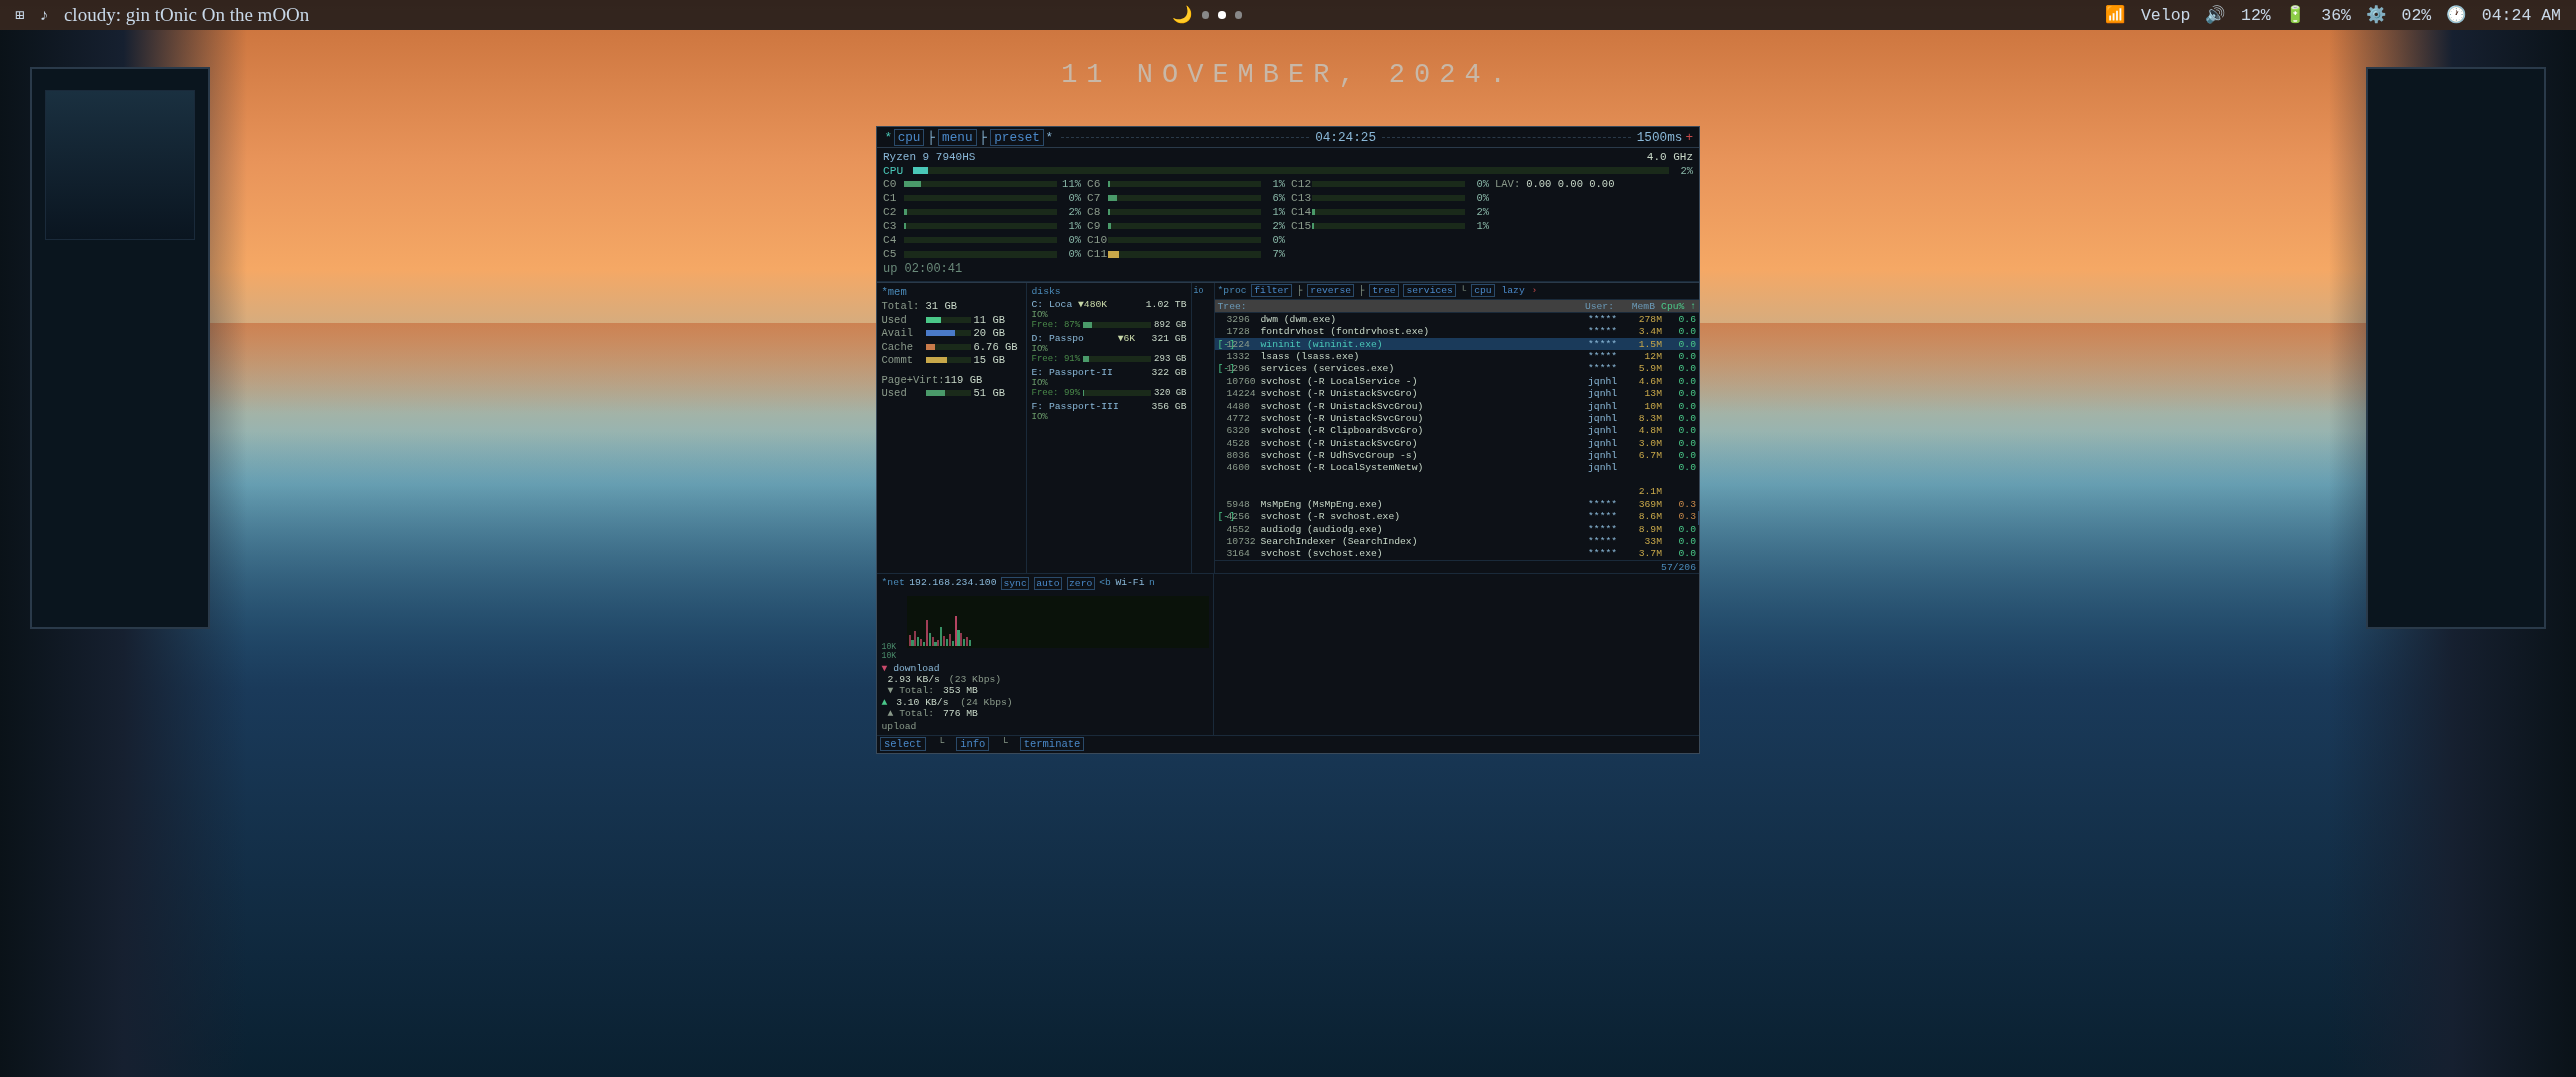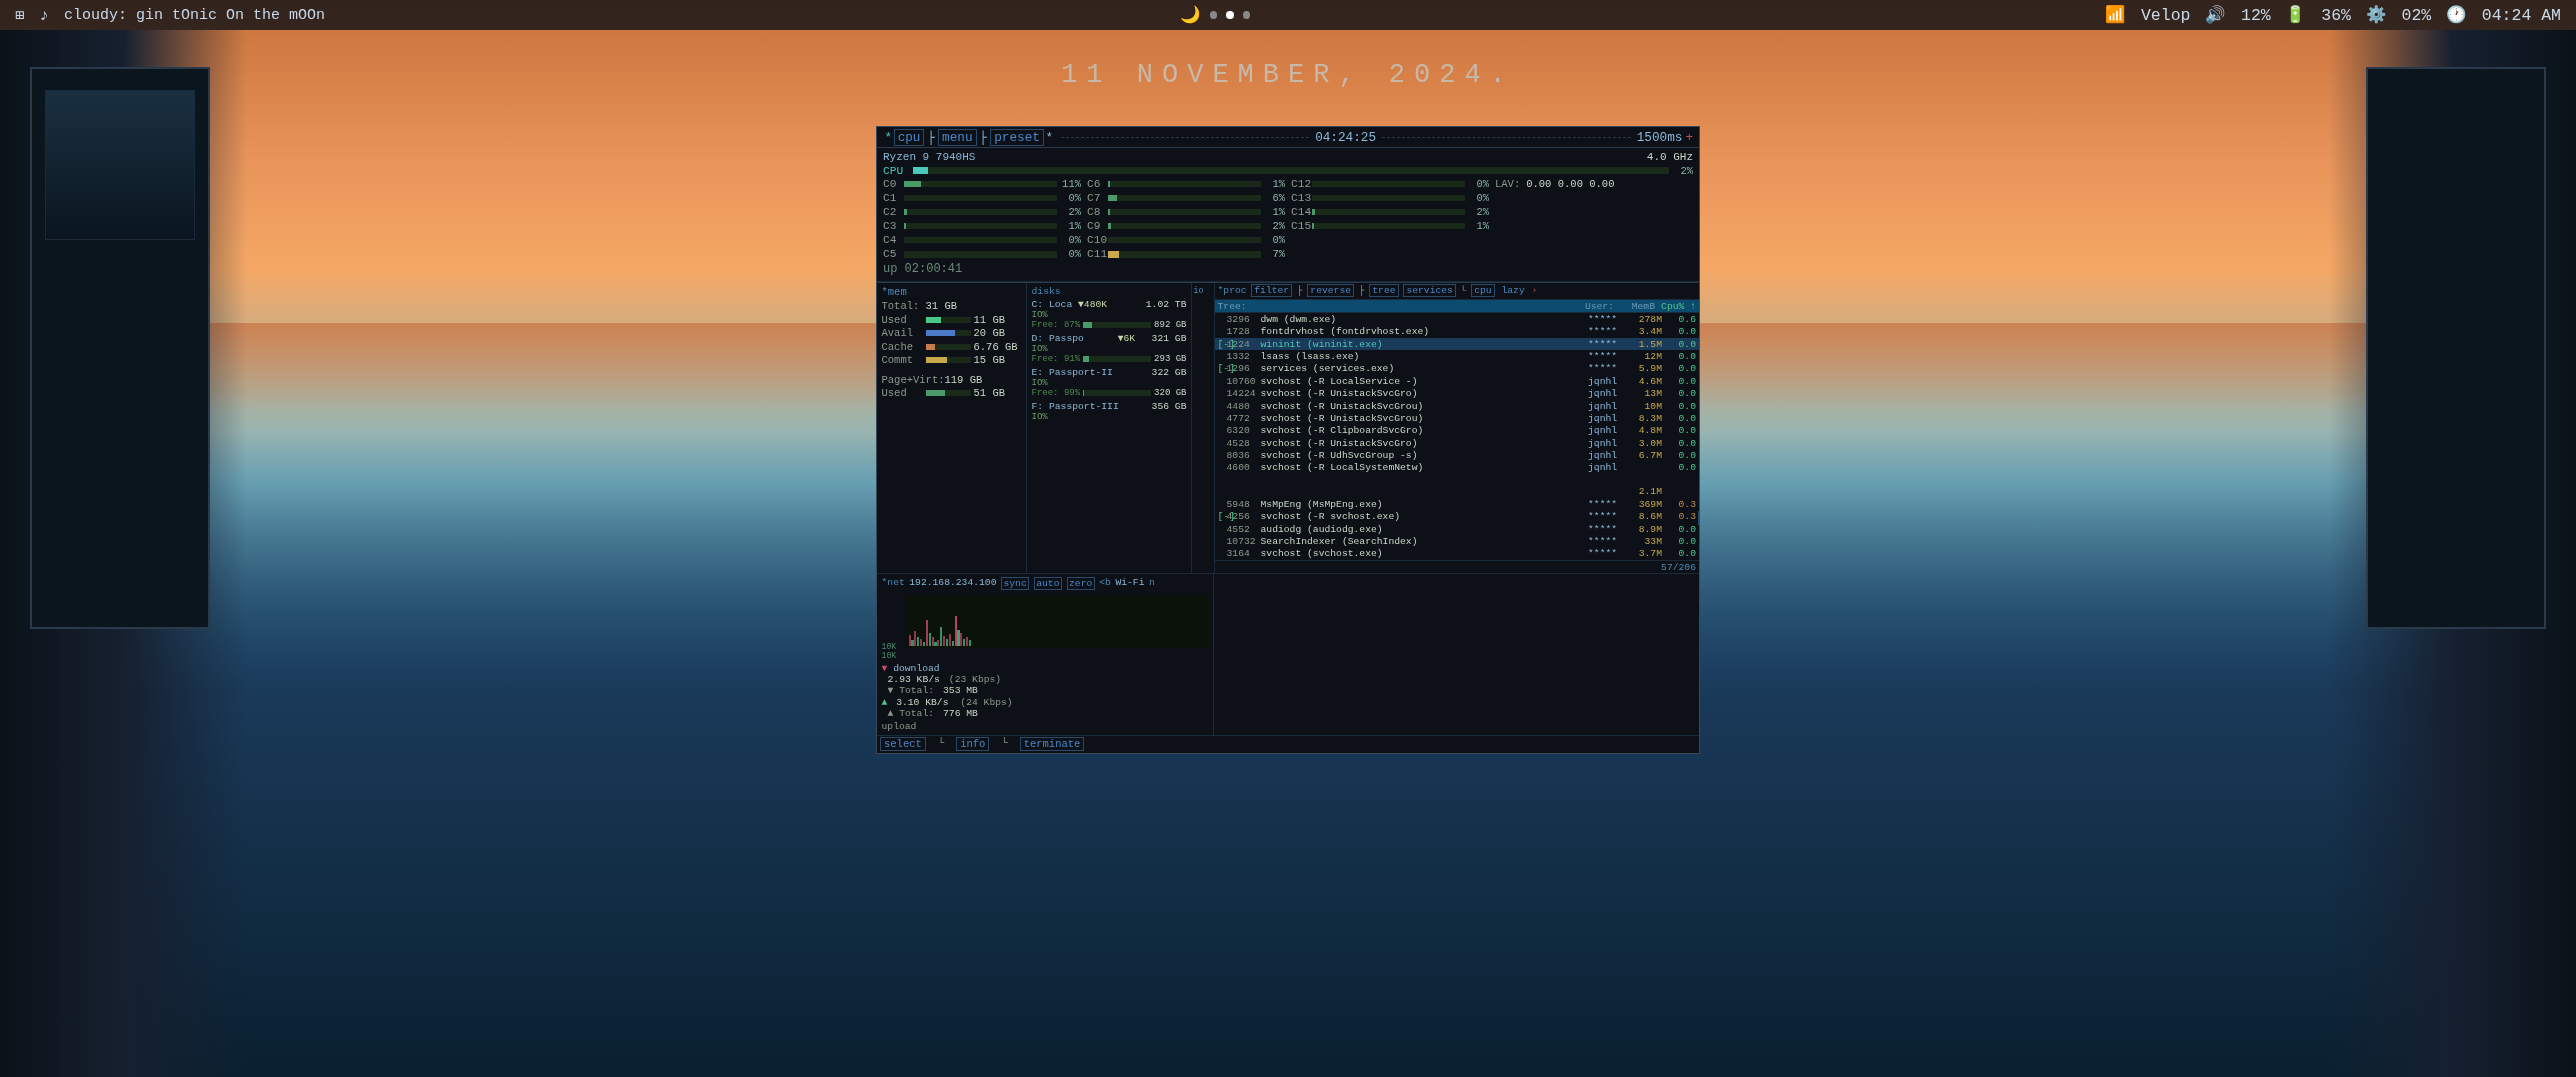--- a/index.html
+++ b/index.html
@@ -189,7 +189,7 @@
   <div class="taskbar-left">
     <span style="font-size:15px; cursor:pointer;">⊞</span>
     <span>♪</span>
-    <span style="font-size:15px;">cloudy: gin tOnic On the mOOn</span>
+    <span style="font-size:19px;font-family:Liberation Serif, serif;">cloudy: gin tOnic On the mOOn</span>
   </div>
   <div class="taskbar-center">
     <span style="font-size:16.5px;">🌙</span>

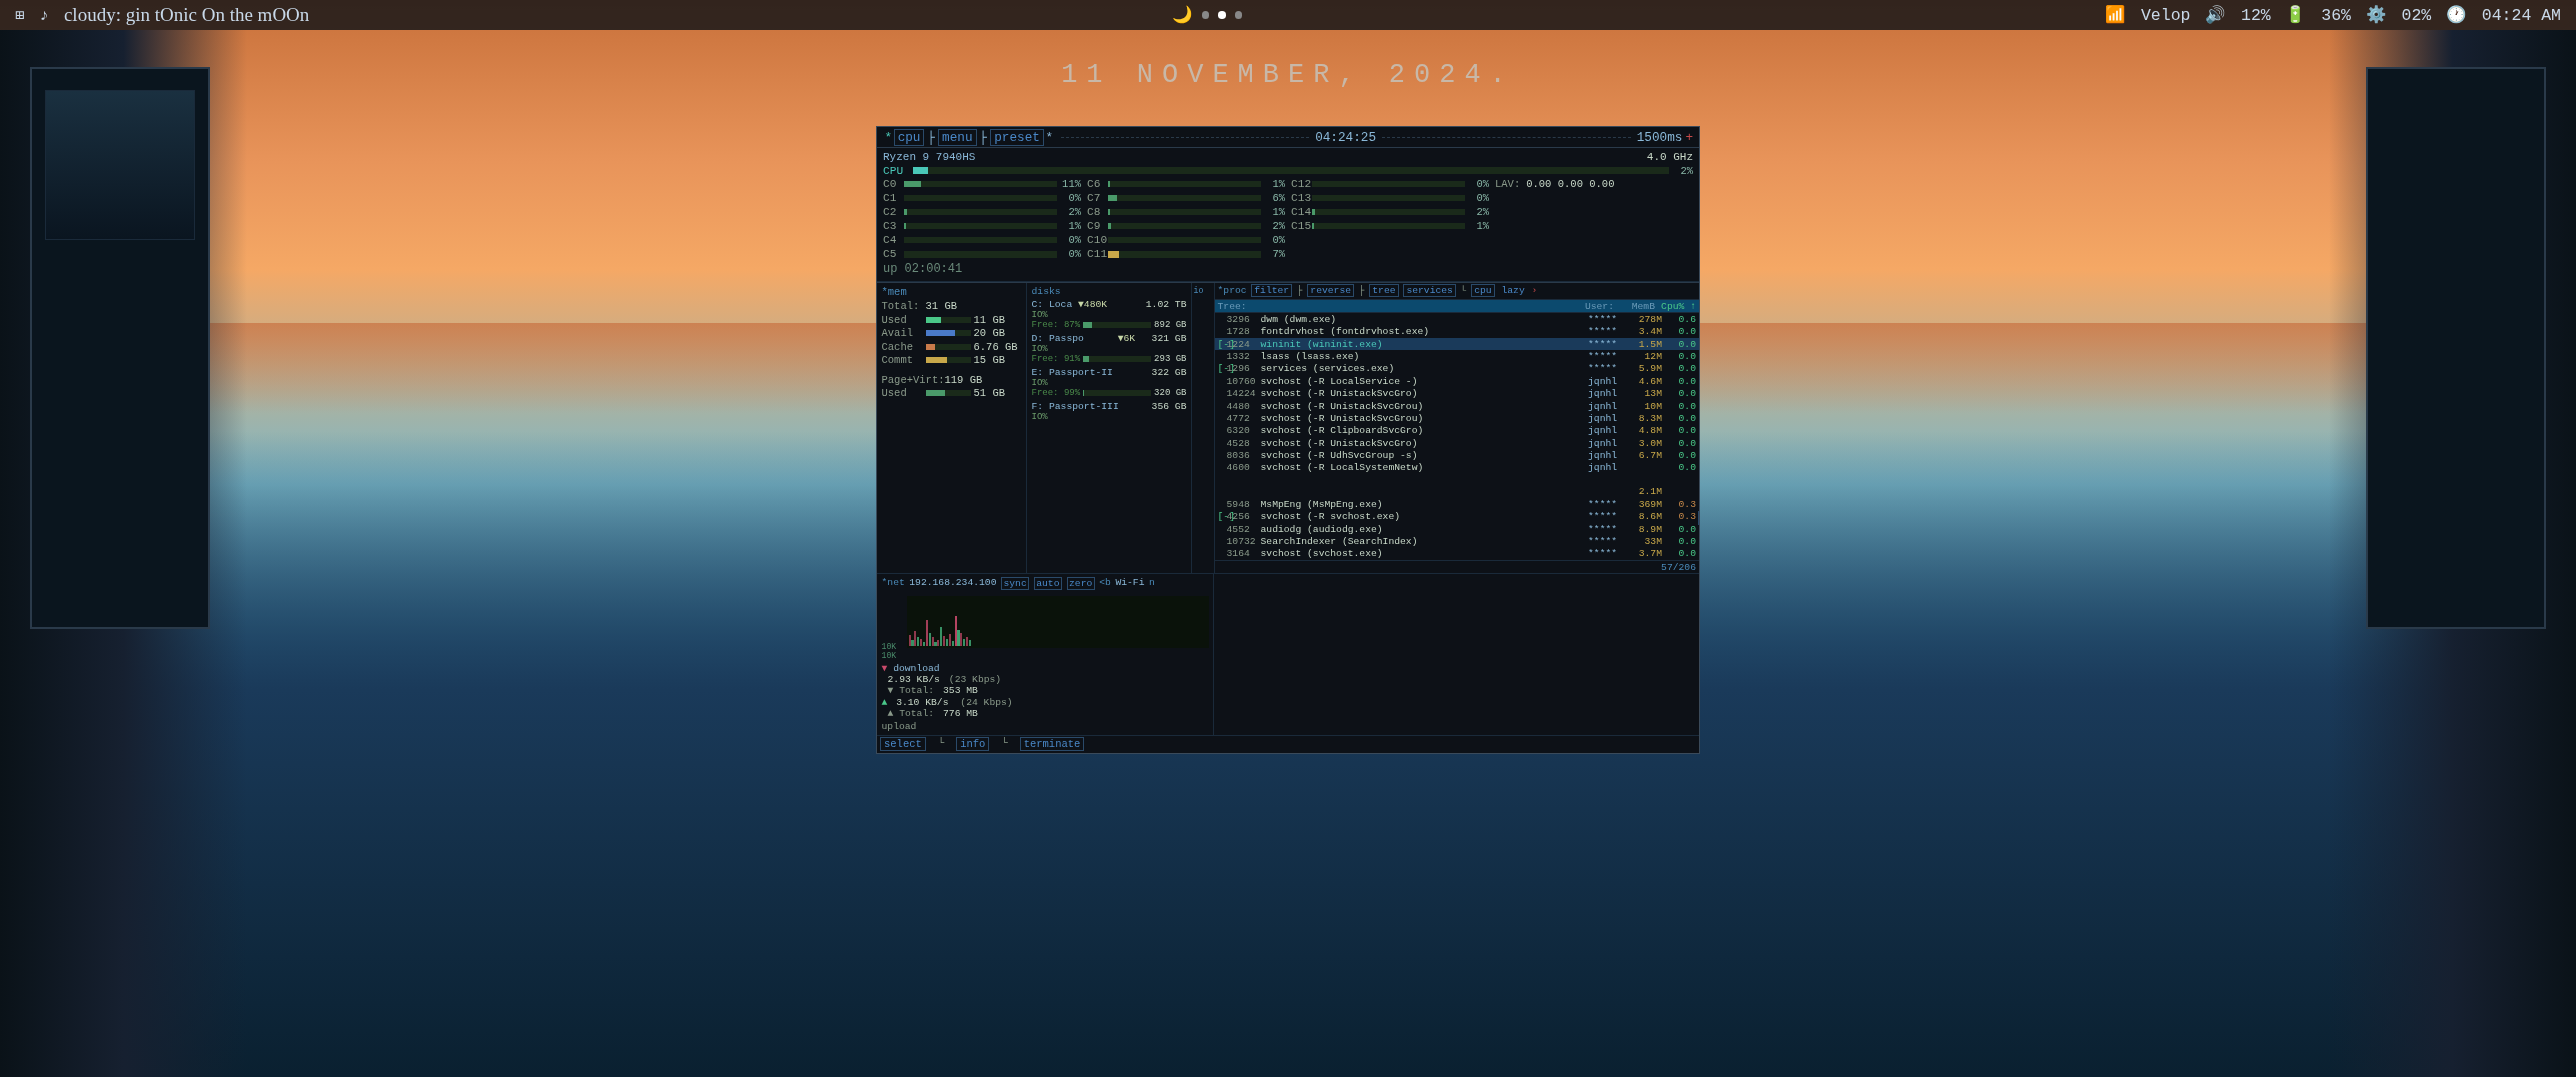--- a/index.html
+++ b/index.html
@@ -528,7 +528,7 @@
         <span style="color:#c84a4a;">›</span>
       </div>
 
-      <div style="display:flex; background:#0c4a6e; padding:0.7px 3px; font-size:9.7px; color:#6a9ab8; border-bottom:0.7px solid #1a2a3a;">
+      <div style="display:flex; background:#404040; padding:0.7px 3px; font-size:9.7px; color:#6a9ab8; border-bottom:0.7px solid #1a2a3a;">
         <span style="flex:1;">Tree:</span>
         <span style="width:52px; text-align:right;">User:</span>
         <span style="width:41px; text-align:right;">MemB</span>

